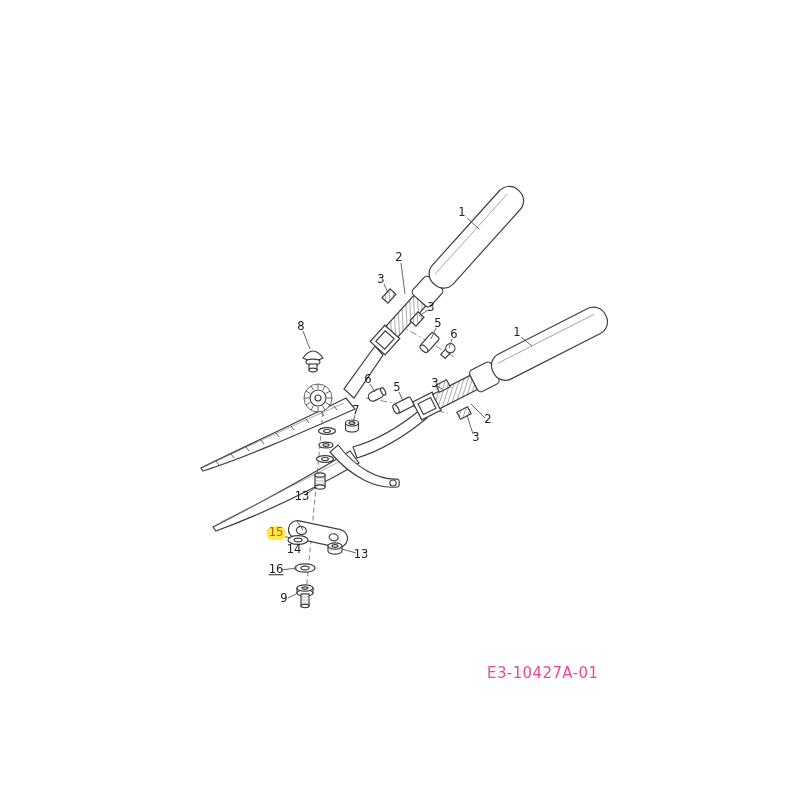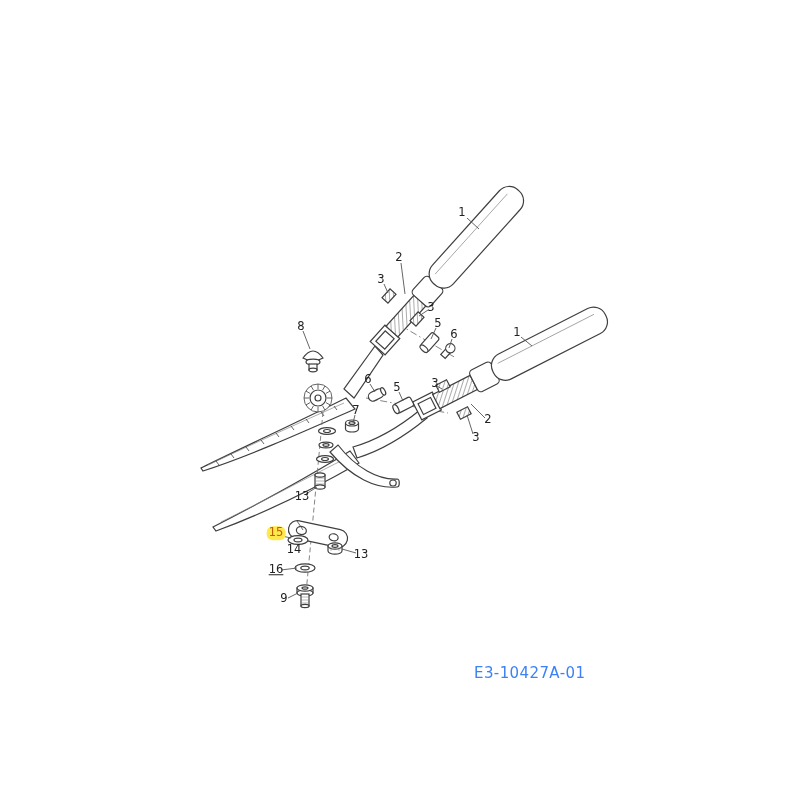--- a/index.html
+++ b/index.html
@@ -17,7 +17,7 @@
     background:var(--hl,#ffe84d);color:#c05f00;border-radius:6px;
   }
   .part-code{
-    position:absolute;left:474px;top:664px;font-size:15px;color:#3b82f6;
+    position:absolute;left:487px;top:664px;font-size:15px;color:#ec4899;
     letter-spacing:0.4px;
   }
 </style>

